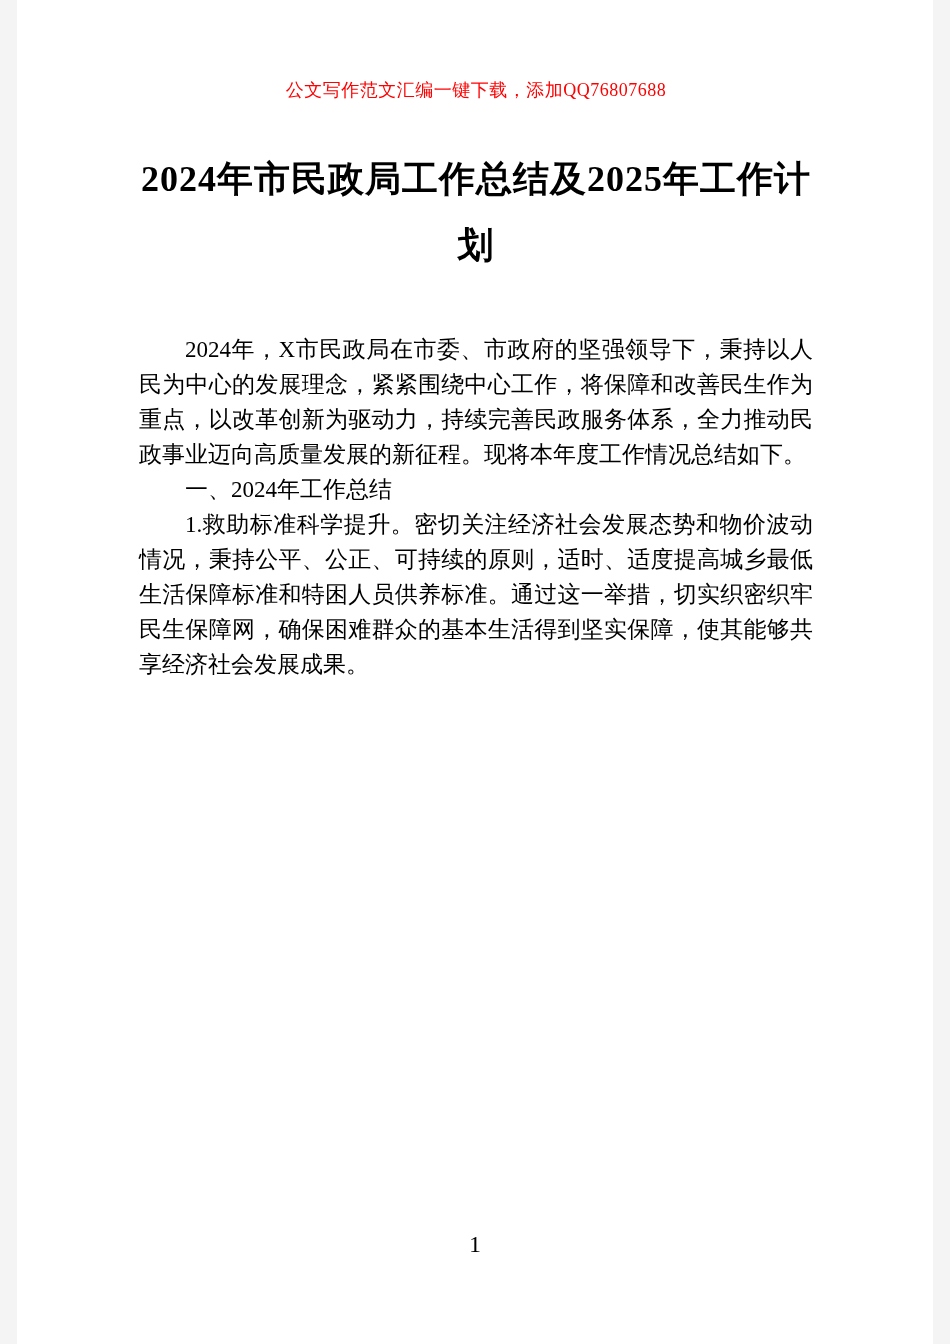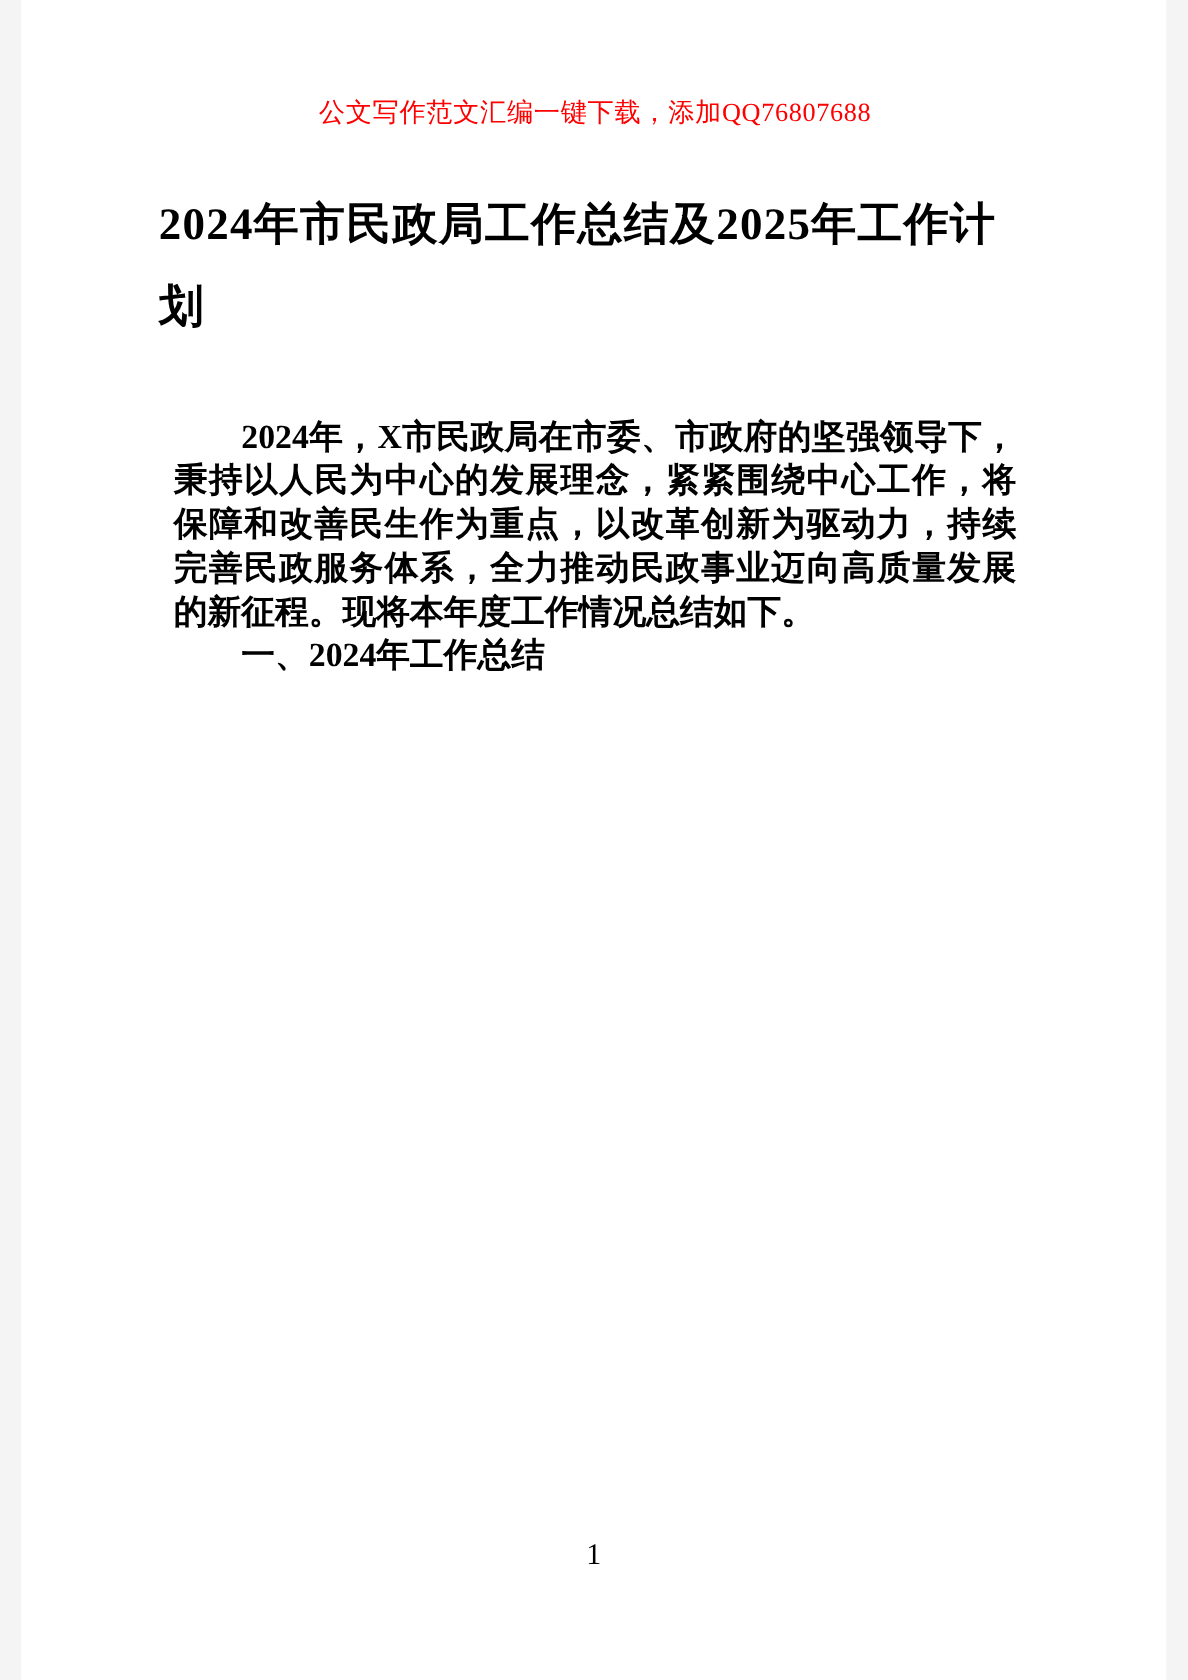--- a/index.html
+++ b/index.html
@@ -26,7 +26,7 @@
   }
   .promo {
     color: #fe0000;
-    font-size: 21px;
+    font-size: 18px;
     line-height: 24px;
     text-align: center;
     letter-spacing: 0.5px;

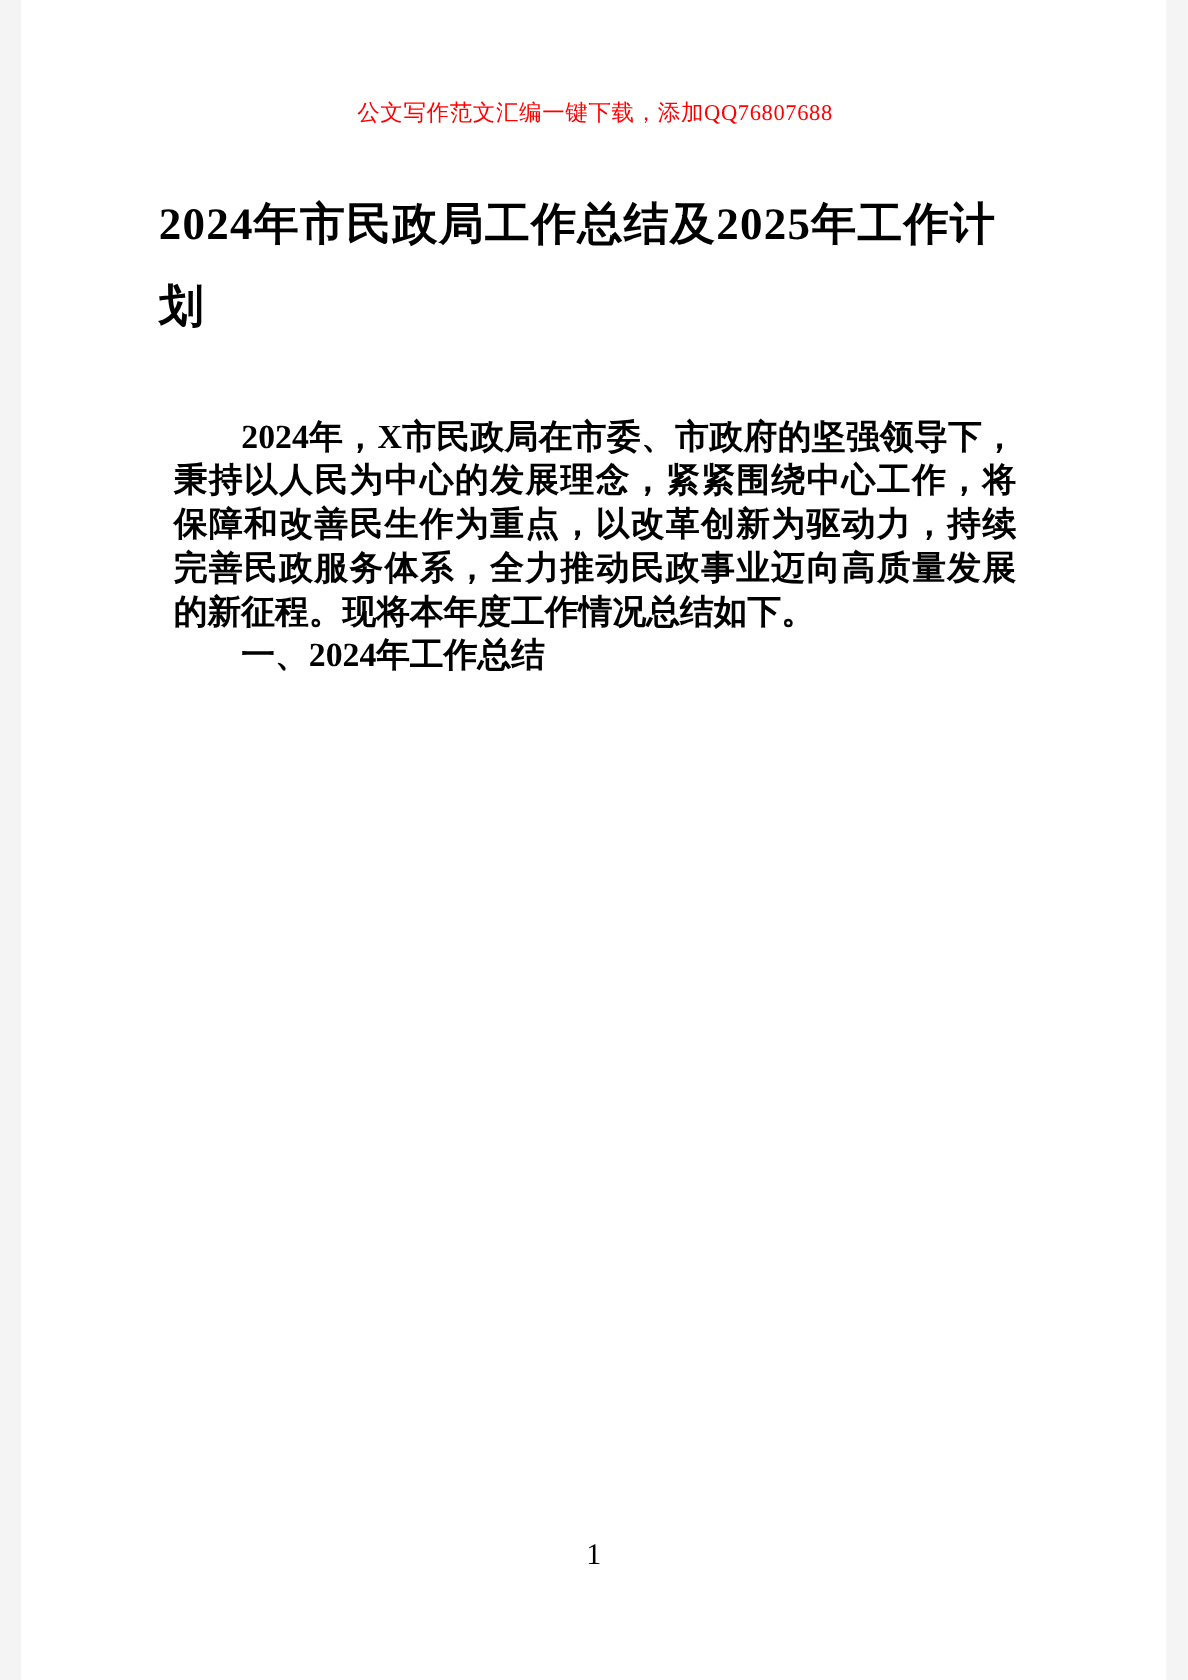--- a/index.html
+++ b/index.html
@@ -37,6 +37,7 @@
     font-size: 36px;
     font-weight: bold;
     line-height: 66px;
+    text-align: center;
     letter-spacing: 1px;
   }
   .doc-body {

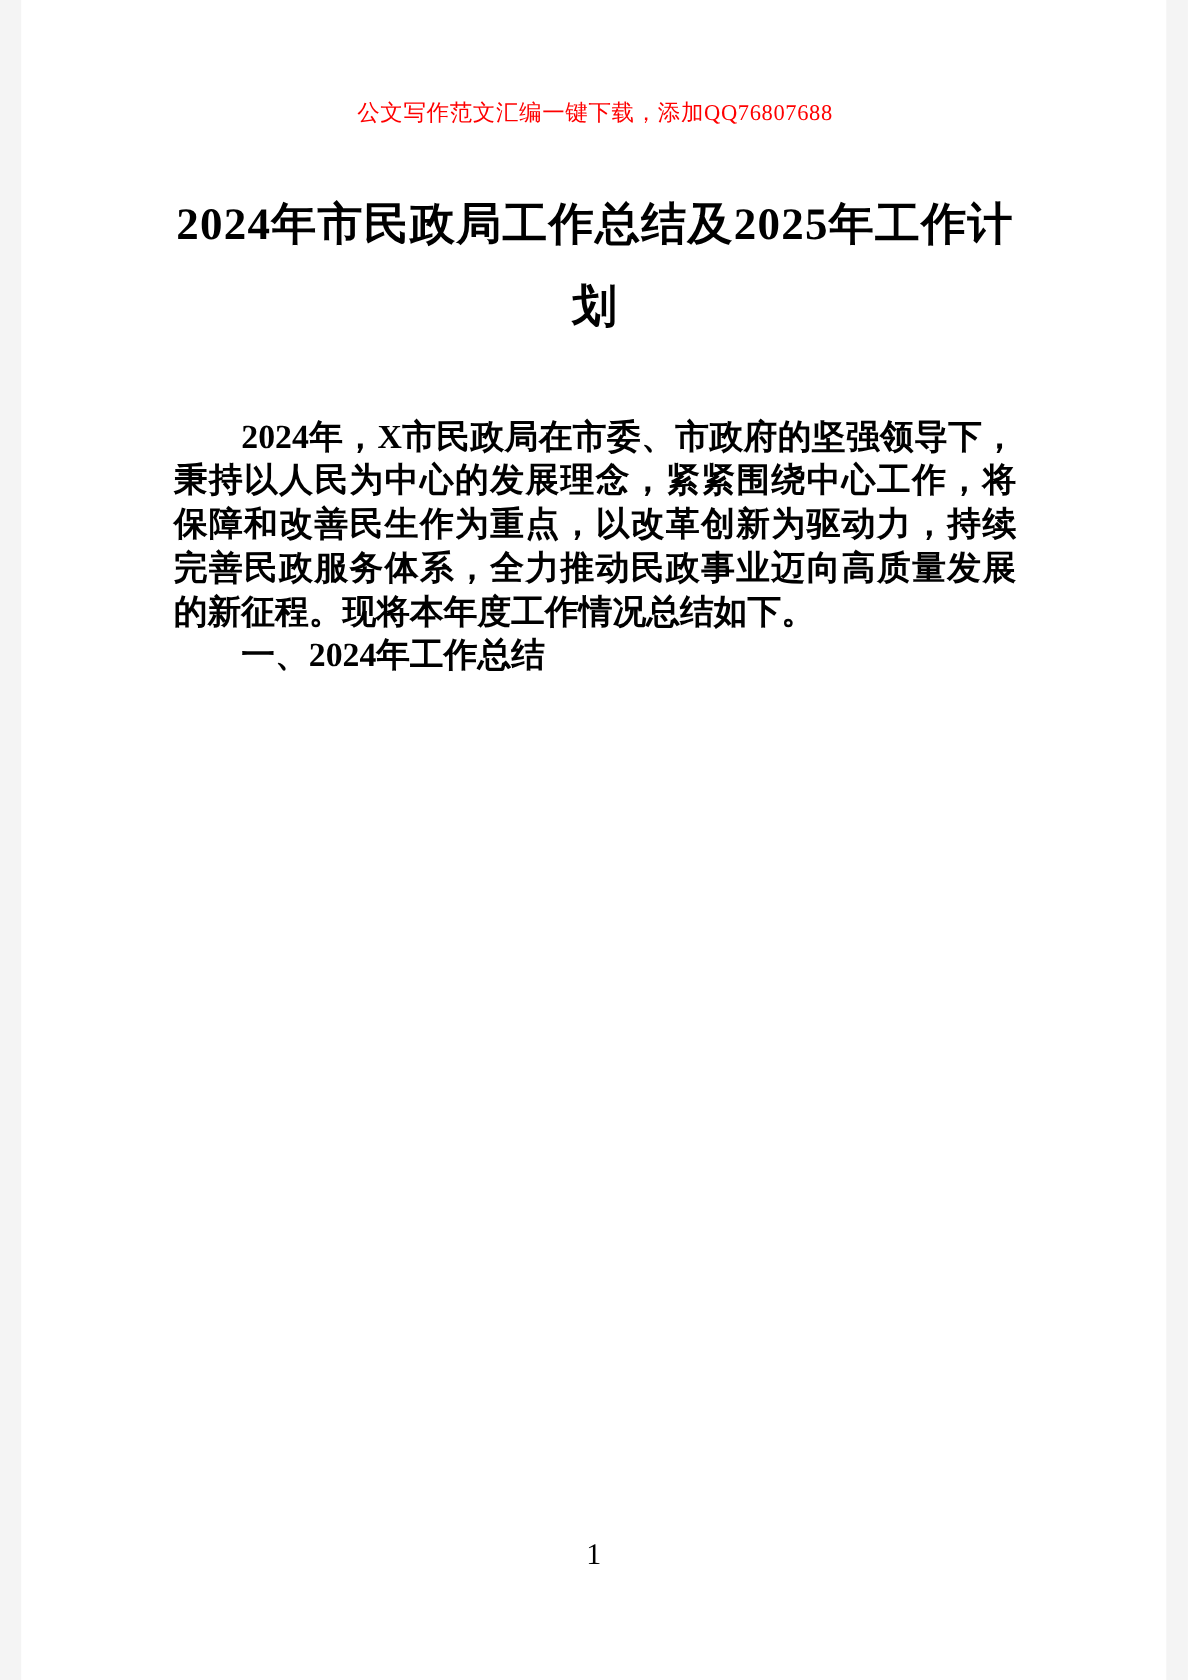--- a/index.html
+++ b/index.html
@@ -43,10 +43,9 @@
   .doc-body {
     margin-top: 54px;
     color: #000000;
-    font-size: 27px;
+    font-size: 23px;
     line-height: 35px;
     text-align: justify;
-    font-weight: bold;
   }
   .doc-body p {
     margin: 0;

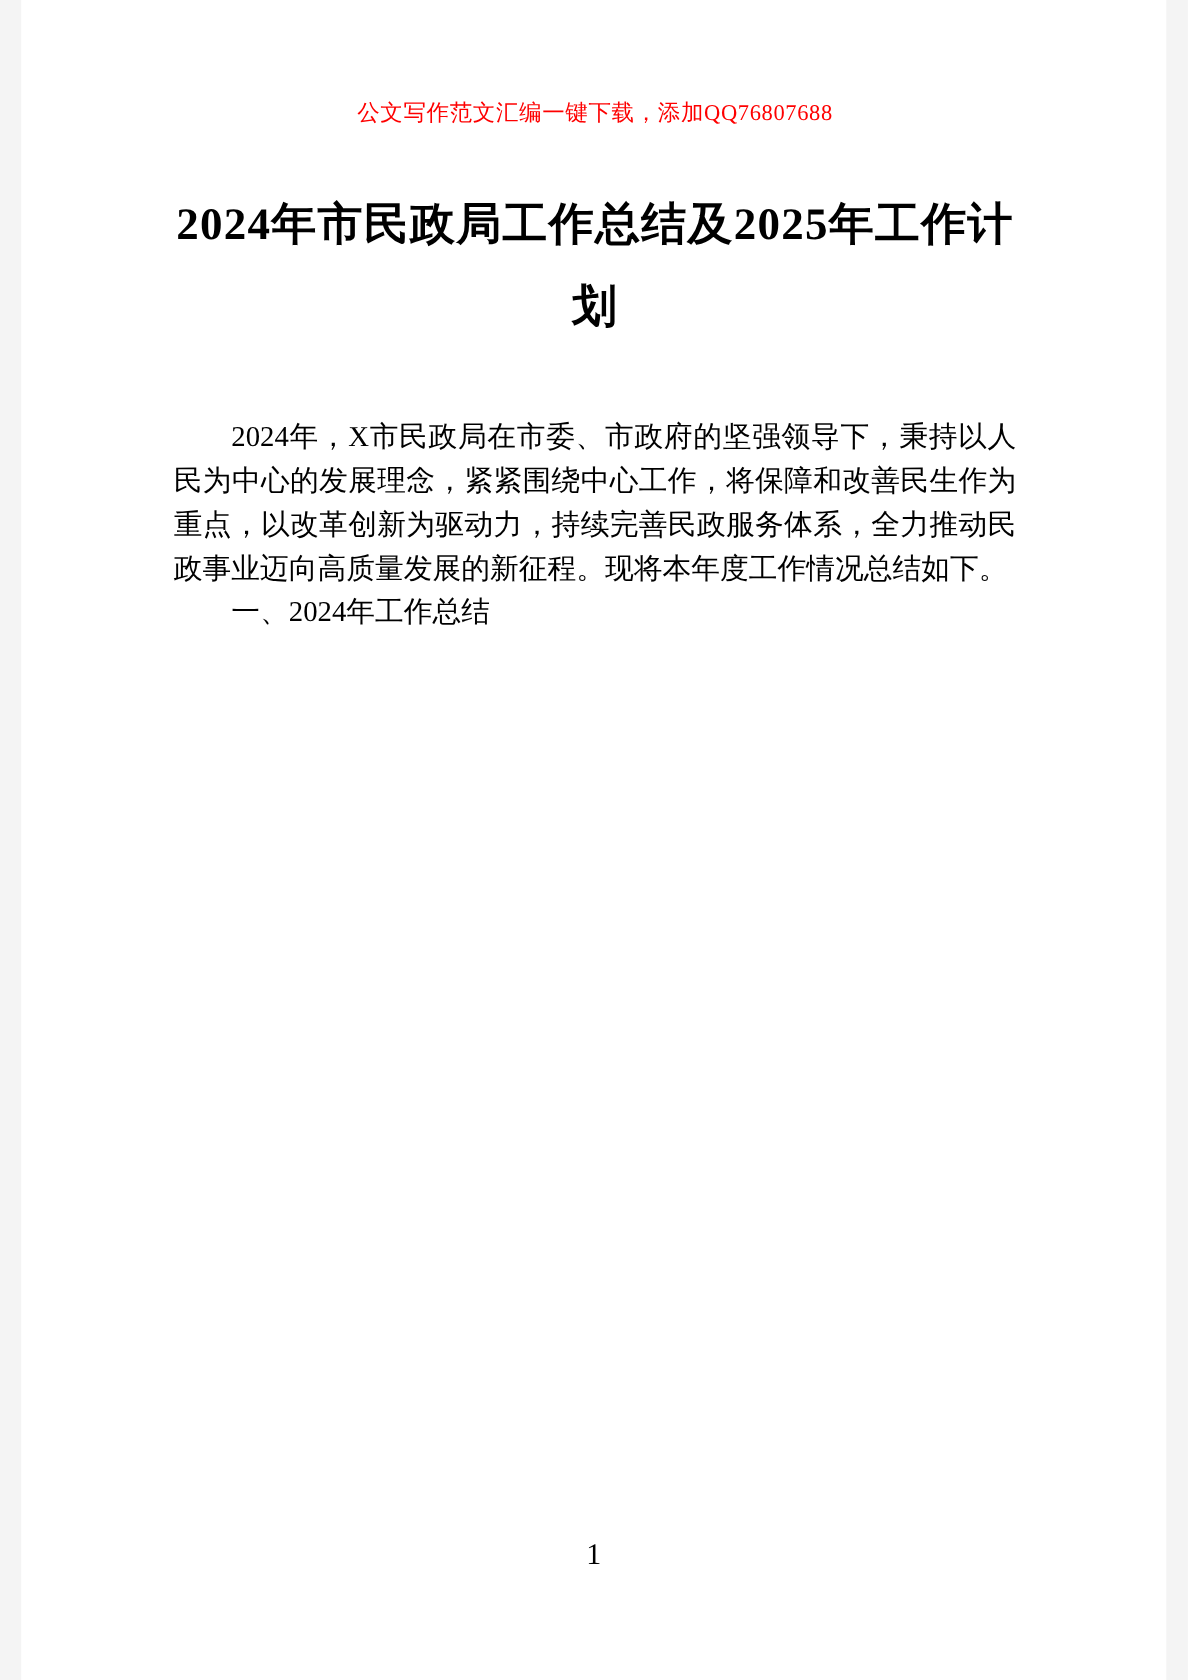--- a/index.html
+++ b/index.html
@@ -77,6 +77,7 @@
     <div class="doc-body">
         <p>2024年，X市民政局在市委、市政府的坚强领导下，秉持以人民为中心的发展理念，紧紧围绕中心工作，将保障和改善民生作为重点，以改革创新为驱动力，持续完善民政服务体系，全力推动民政事业迈向高质量发展的新征程。现将本年度工作情况总结如下。</p>
         <p>一、2024年工作总结</p>
+        <p>1.救助标准科学提升。密切关注经济社会发展态势和物价波动情况，秉持公平、公正、可持续的原则，适时、适度提高城乡最低生活保障标准和特困人员供养标准。通过这一举措，切实织密织牢民生保障网，确保困难群众的基本生活得到坚实保障，使其能够共享经济社会发展成果。</p>
       </div>
 
     <div class="page-footer">1</div>

